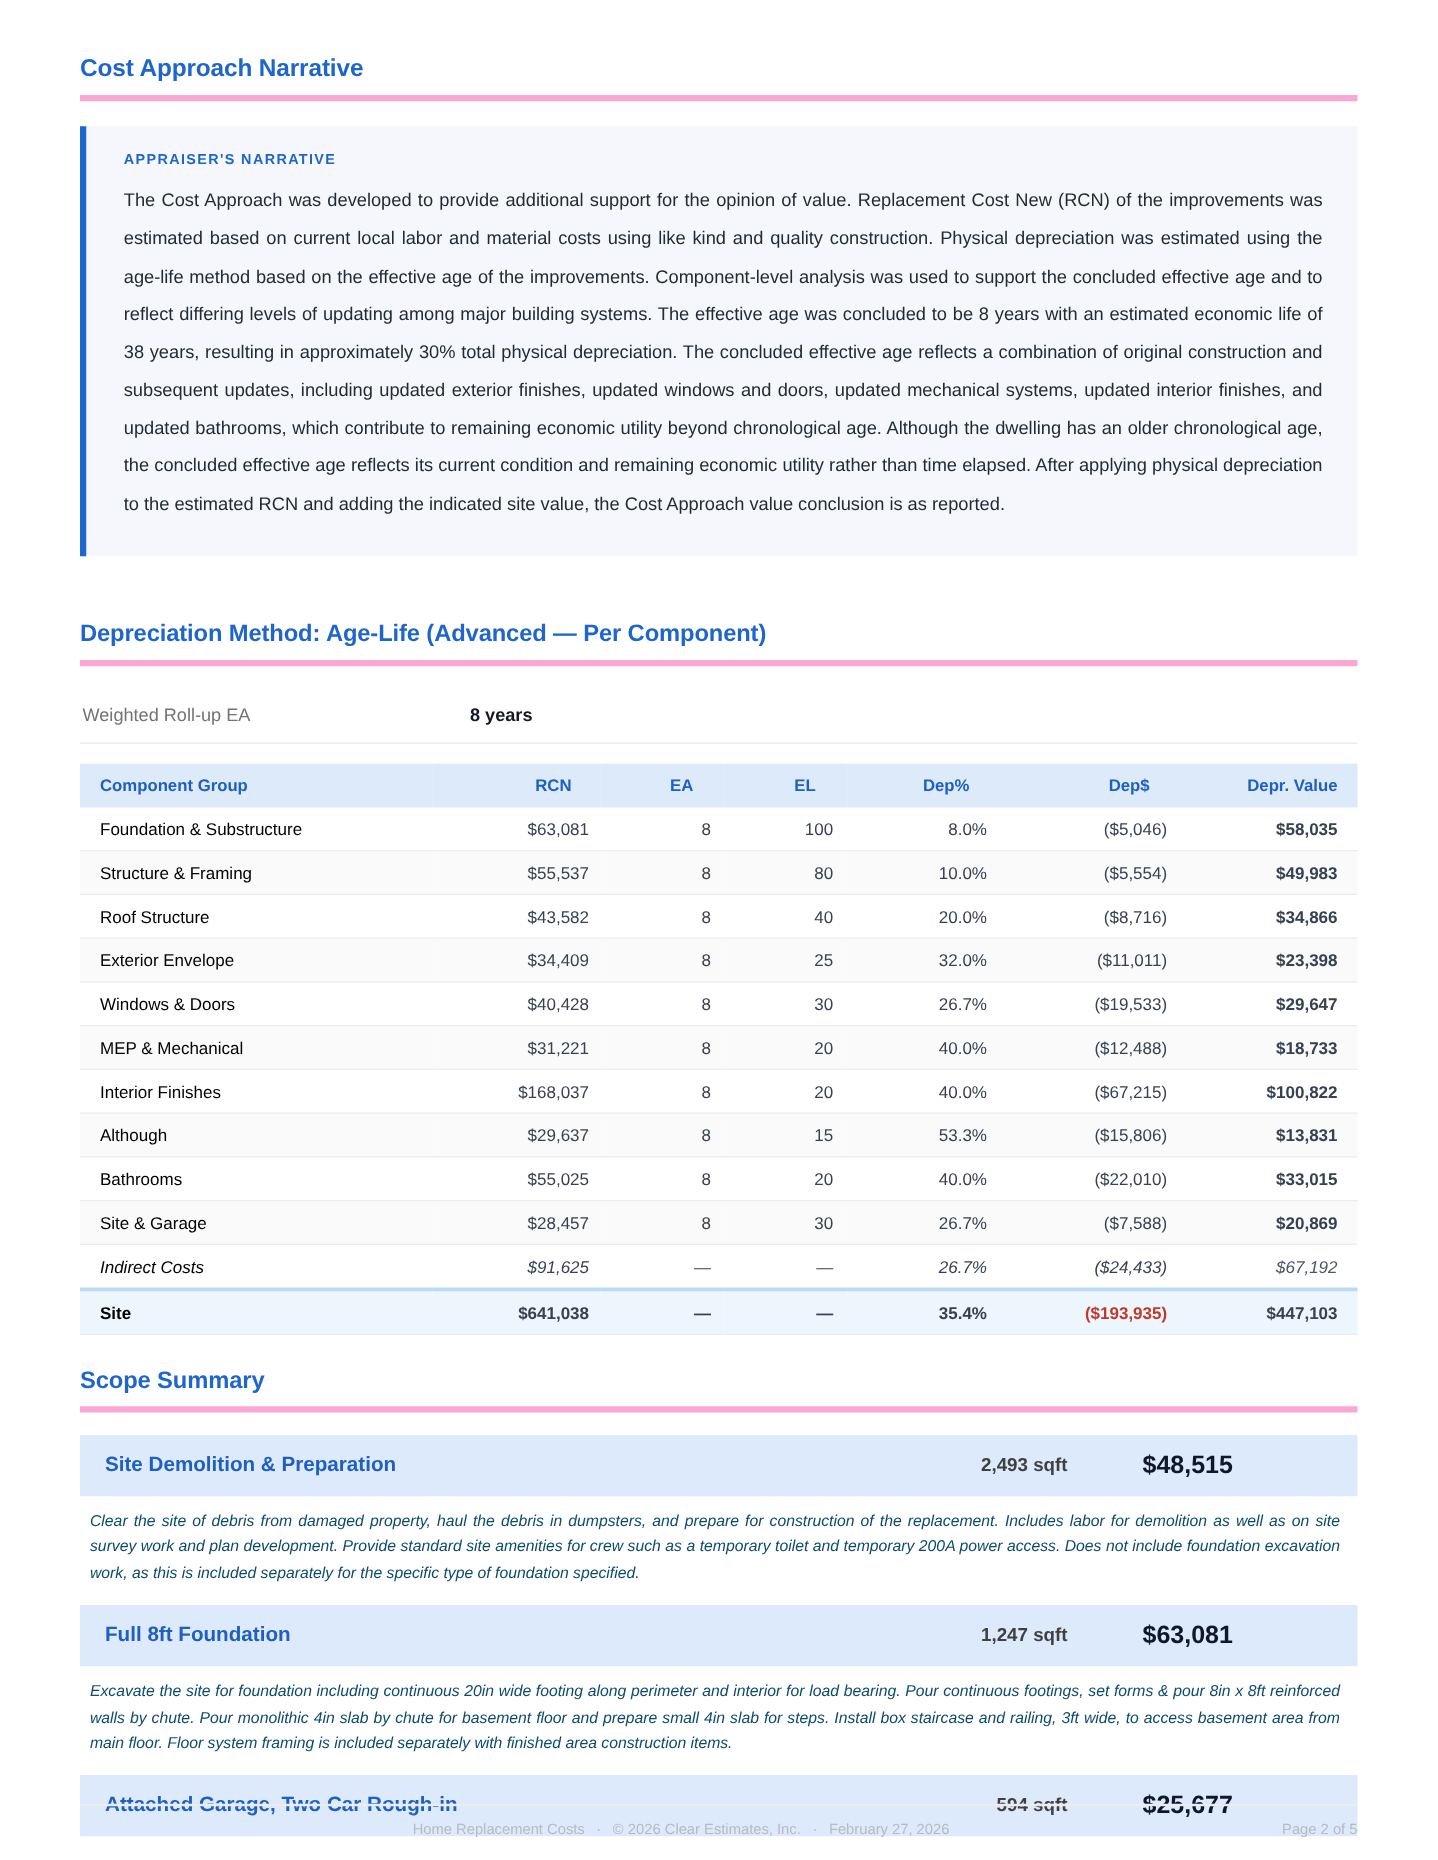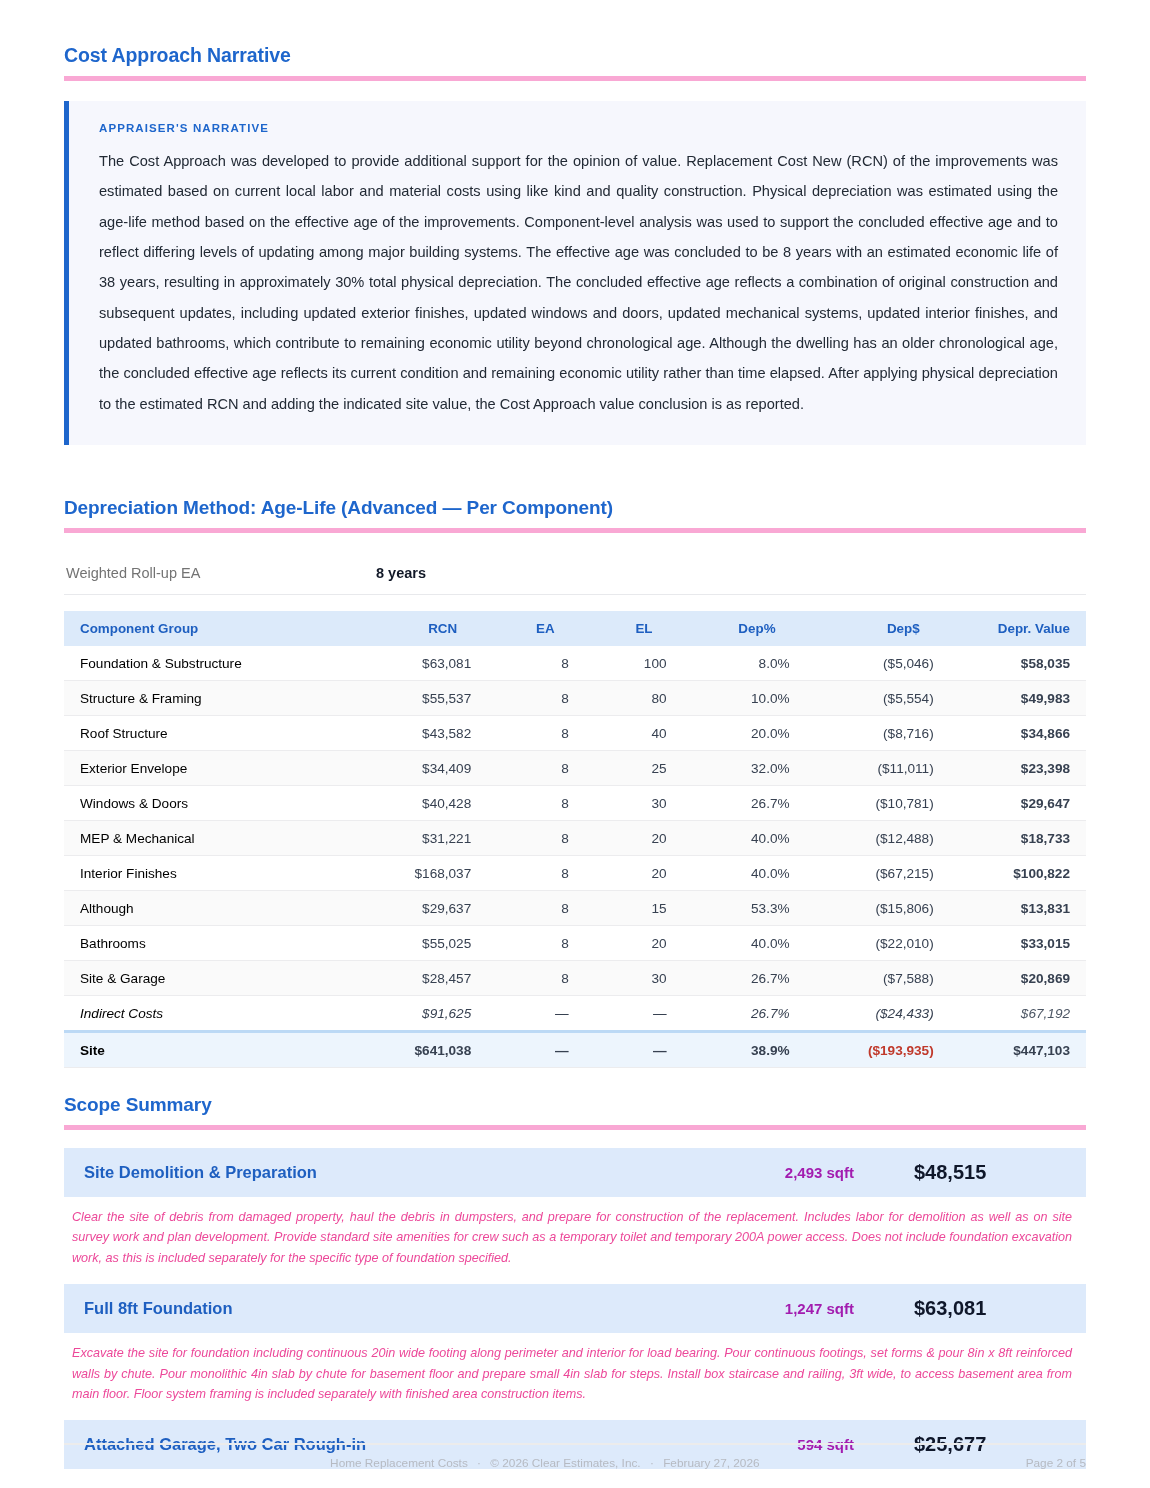--- a/index.html
+++ b/index.html
@@ -270,7 +270,7 @@
         <td class="c-ea">8</td>
         <td class="c-el">30</td>
         <td class="c-dp">26.7%</td>
-        <td class="c-dd neg">($10,781)</td>
+        <td class="c-dd neg">($19,533)</td>
         <td class="c-dv val">$29,647</td>
       </tr>
       <tr class="alt">

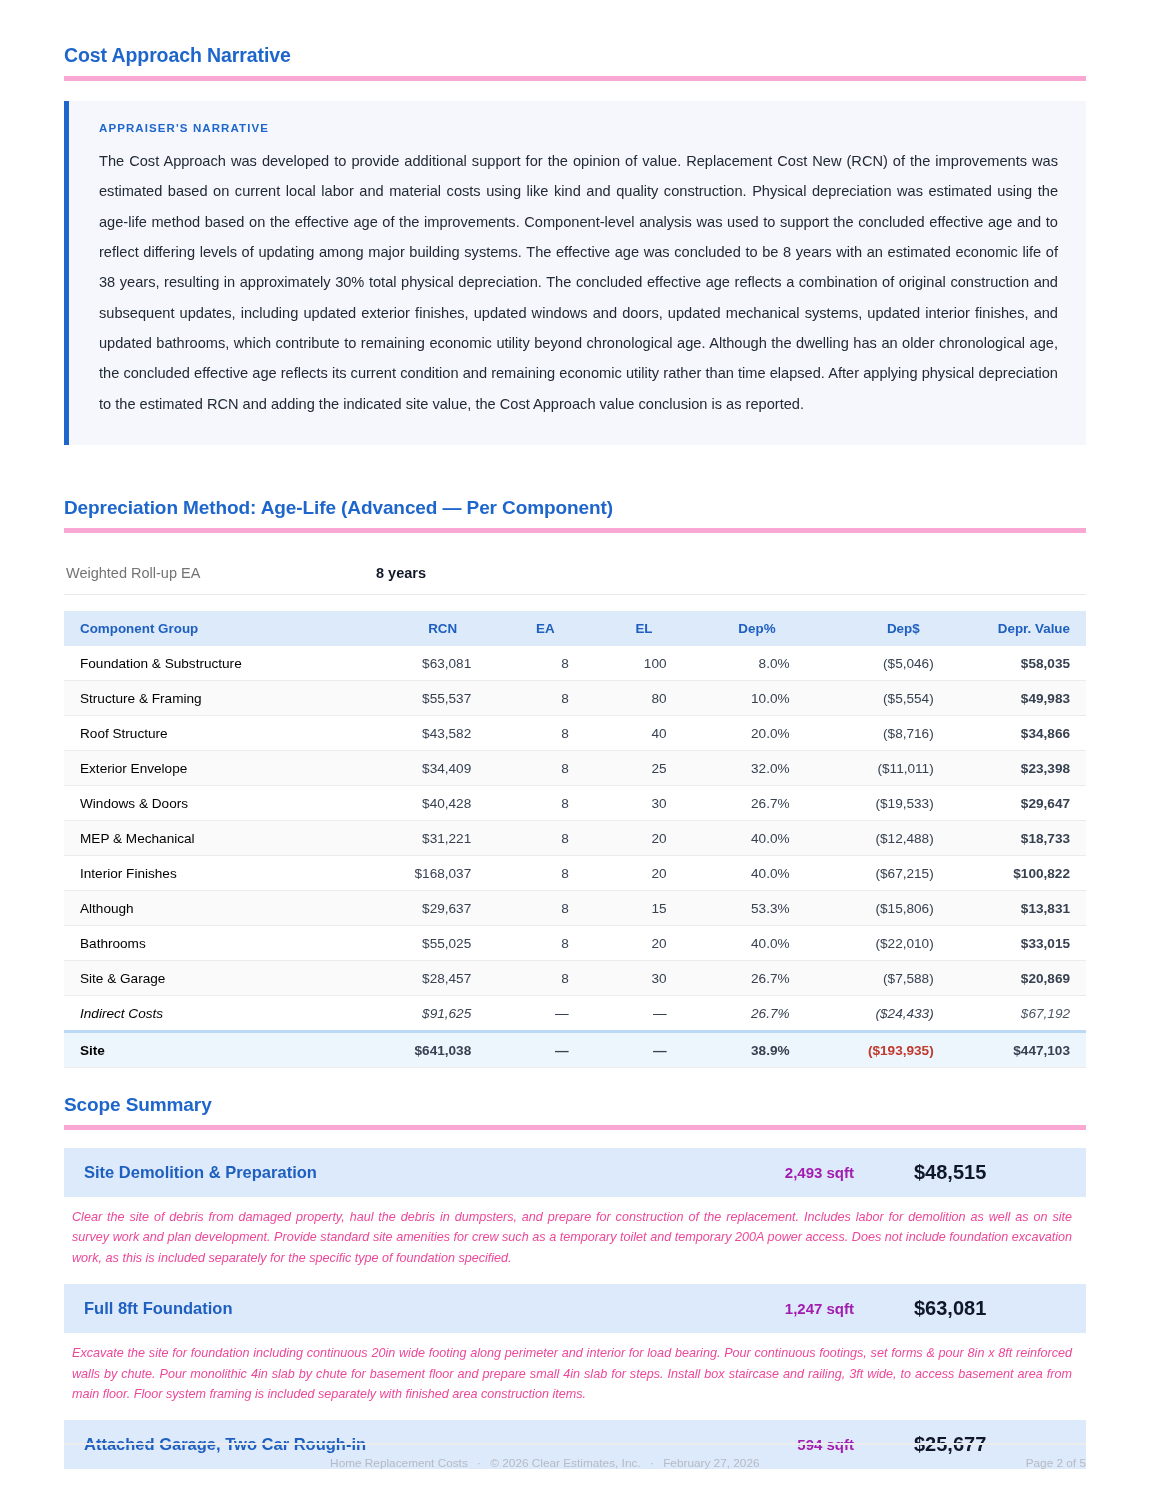--- a/index.html
+++ b/index.html
@@ -332,7 +332,7 @@
         <td class="c-rcn">$641,038</td>
         <td class="c-ea">—</td>
         <td class="c-el">—</td>
-        <td class="c-dp">38.9%</td>
+        <td class="c-dp">35.4%</td>
         <td class="c-dd neg">($193,935)</td>
         <td class="c-dv val">$447,103</td>
       </tr>

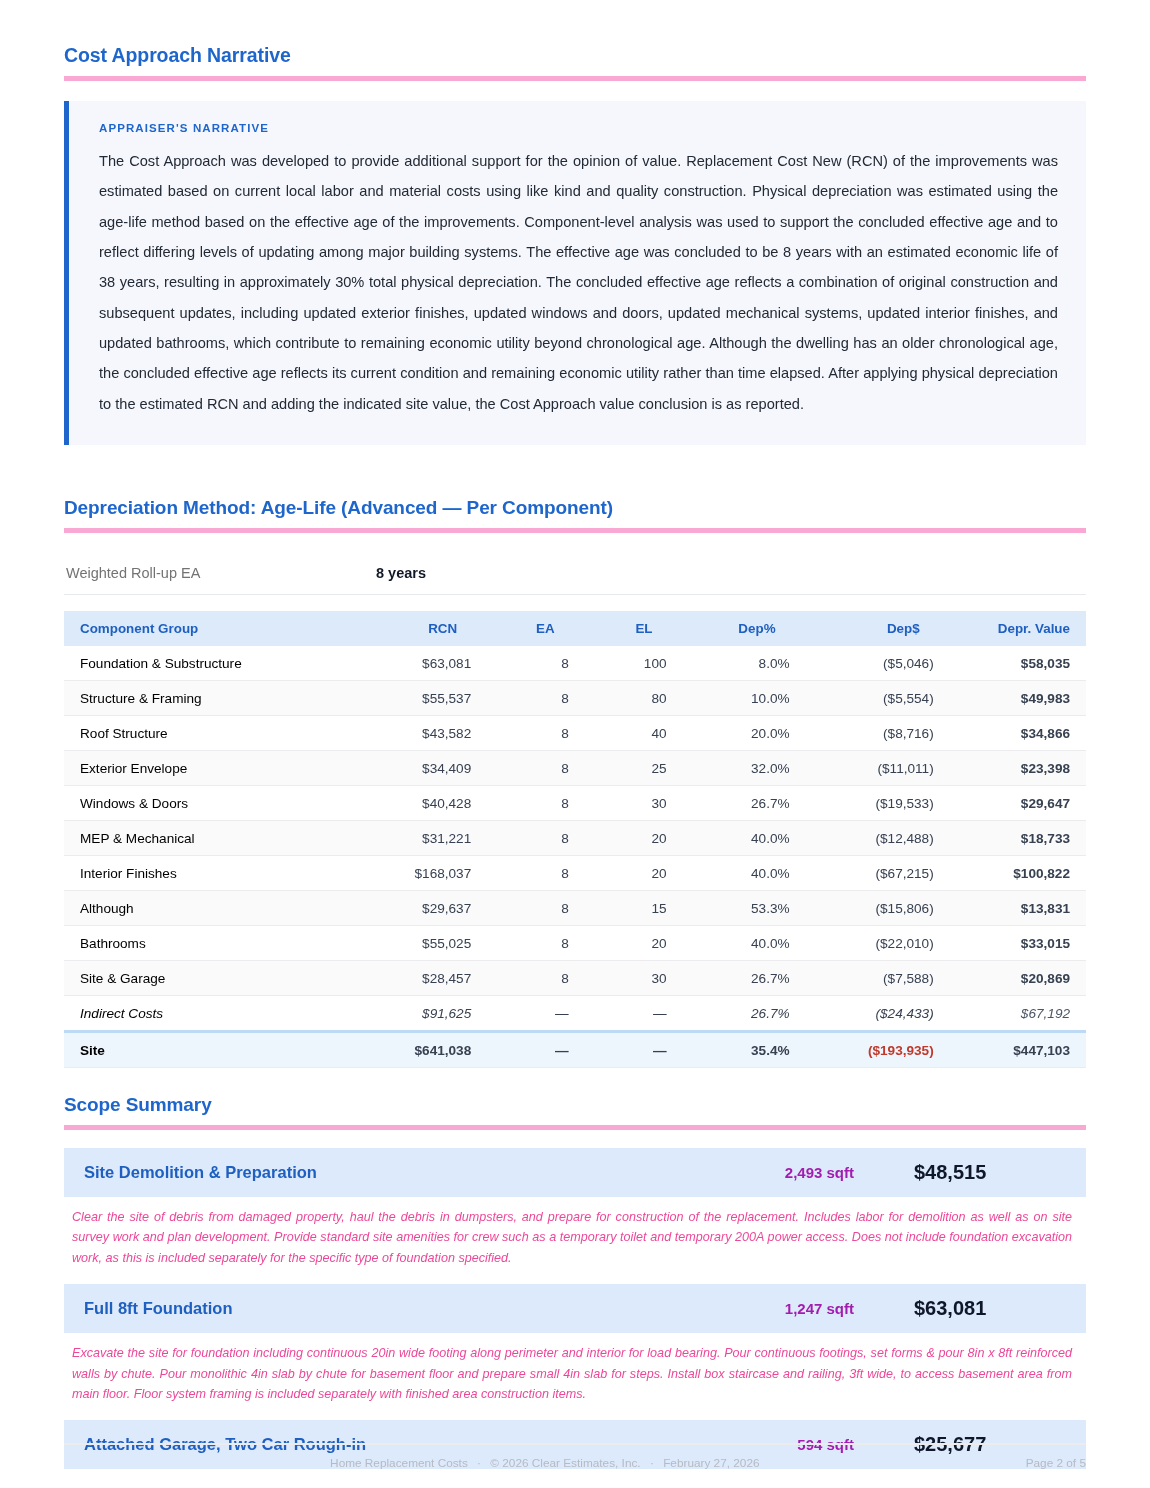--- a/index.html
+++ b/index.html
@@ -158,7 +158,7 @@
     text-align: right;
     font-size: 15px;
     font-weight: bold;
-    color: #a21caf;
+    color: #404040;
     padding-right: 60px;
     box-sizing: border-box;
   }

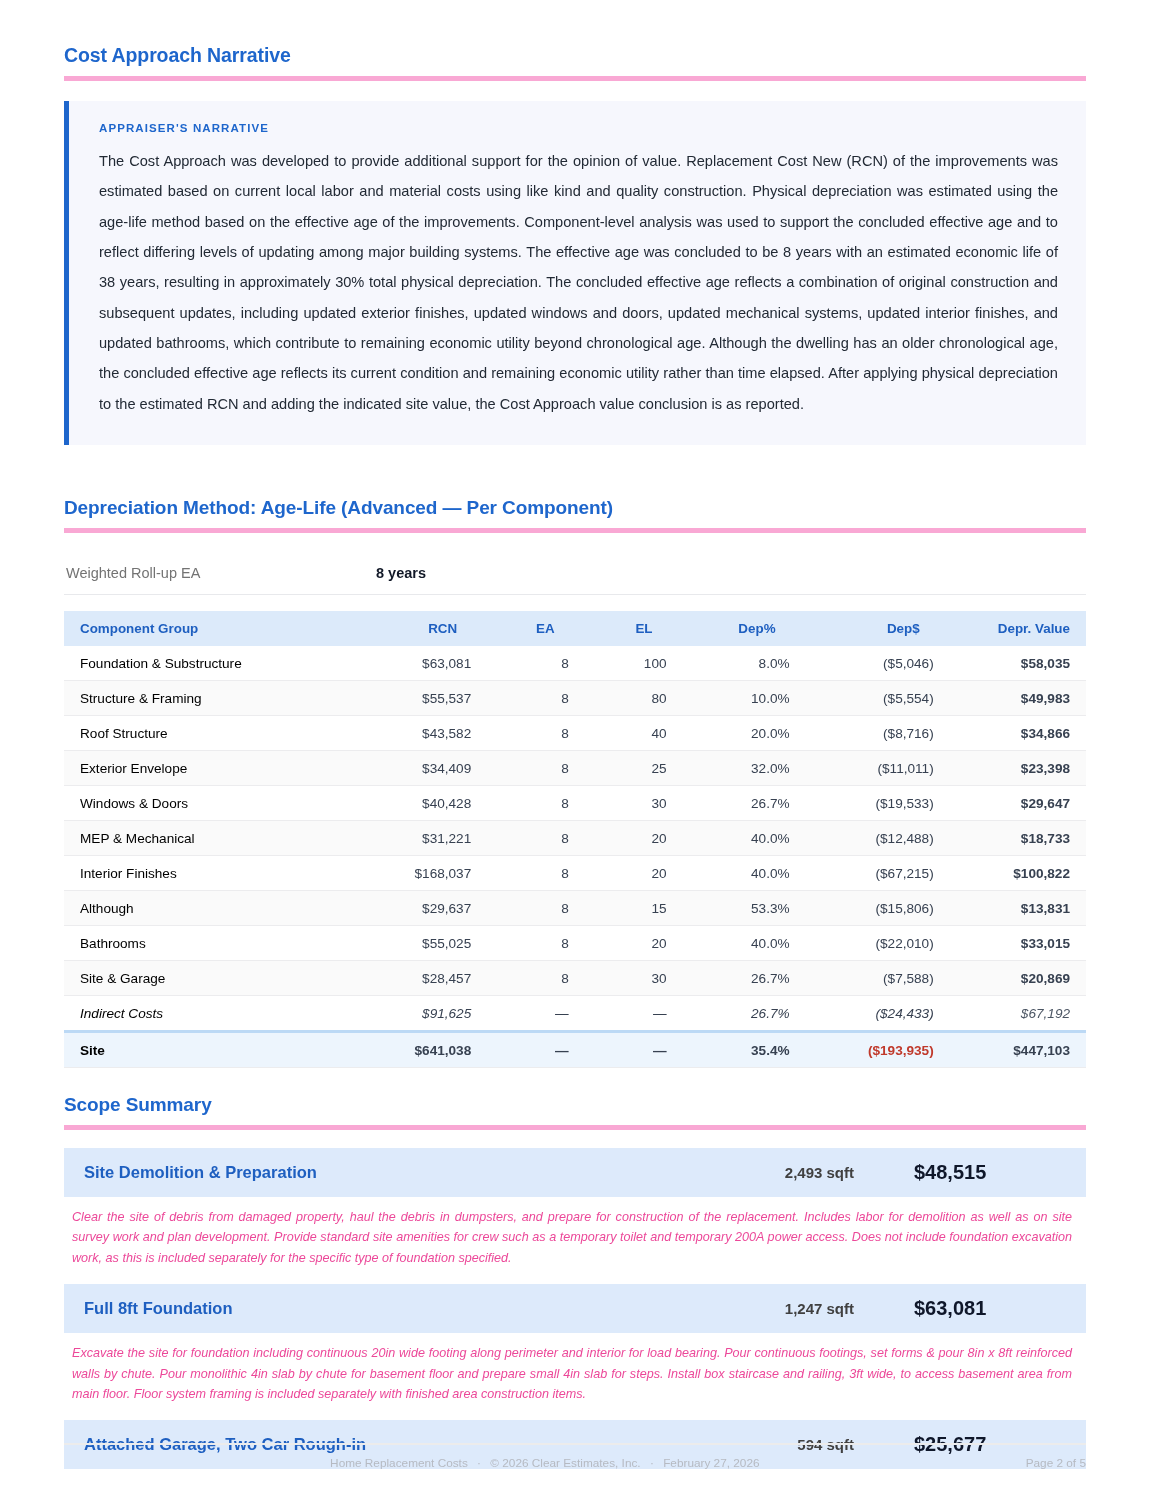--- a/index.html
+++ b/index.html
@@ -173,7 +173,7 @@
     font-size: 12.6px;
     line-height: 1.62;
     font-style: italic;
-    color: #ec4899;
+    color: #0c4a6e;
     padding: 10px 14px 0 8px;
     text-align: justify;
   }

